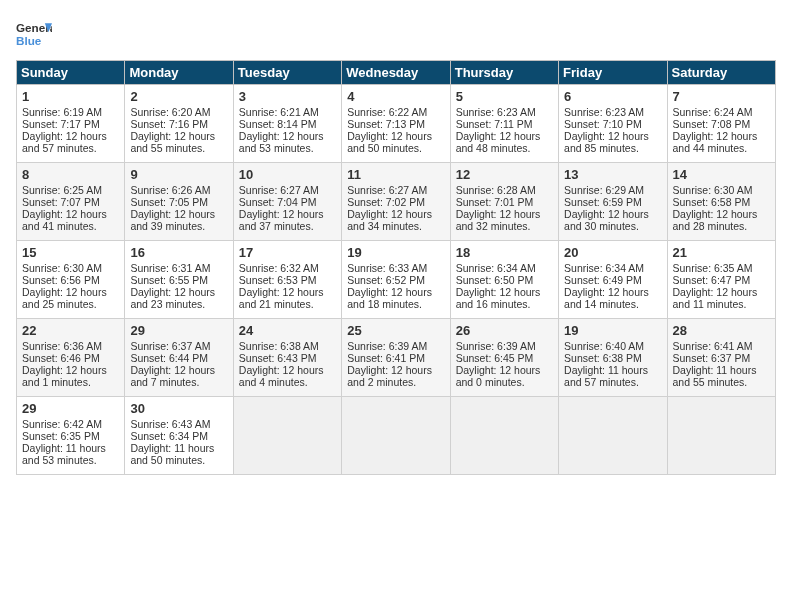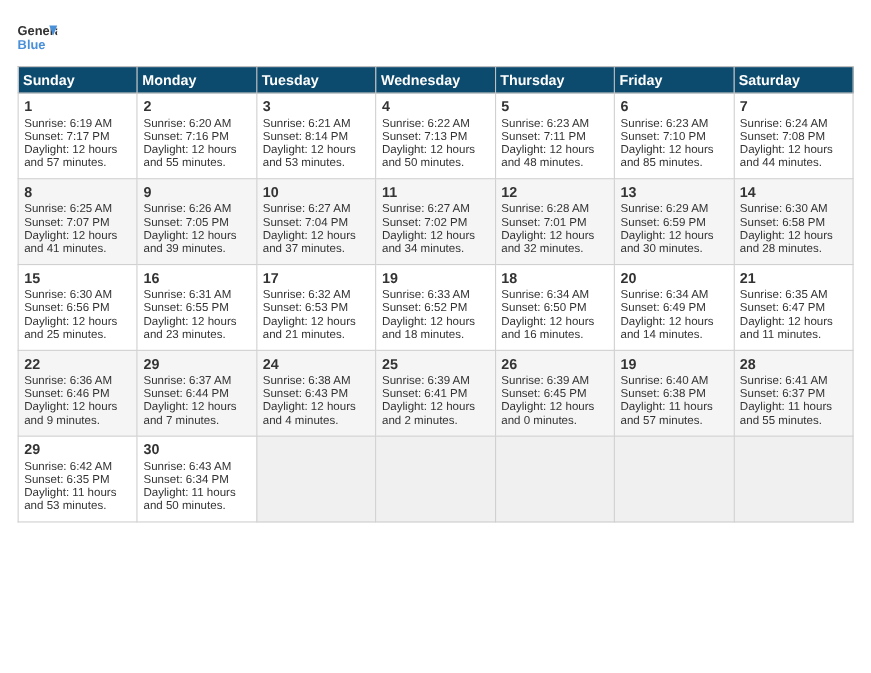--- a/index.html
+++ b/index.html
@@ -257,7 +257,7 @@
           <div>Sunrise: 6:36 AM</div>
           <div>Sunset: 6:46 PM</div>
           <div>Daylight: 12 hours</div>
-          <div>and 9 minutes.</div>
+          <div>and 1 minutes.</div>
         </td>
         <td>
           <span class="day-num">29</span>

